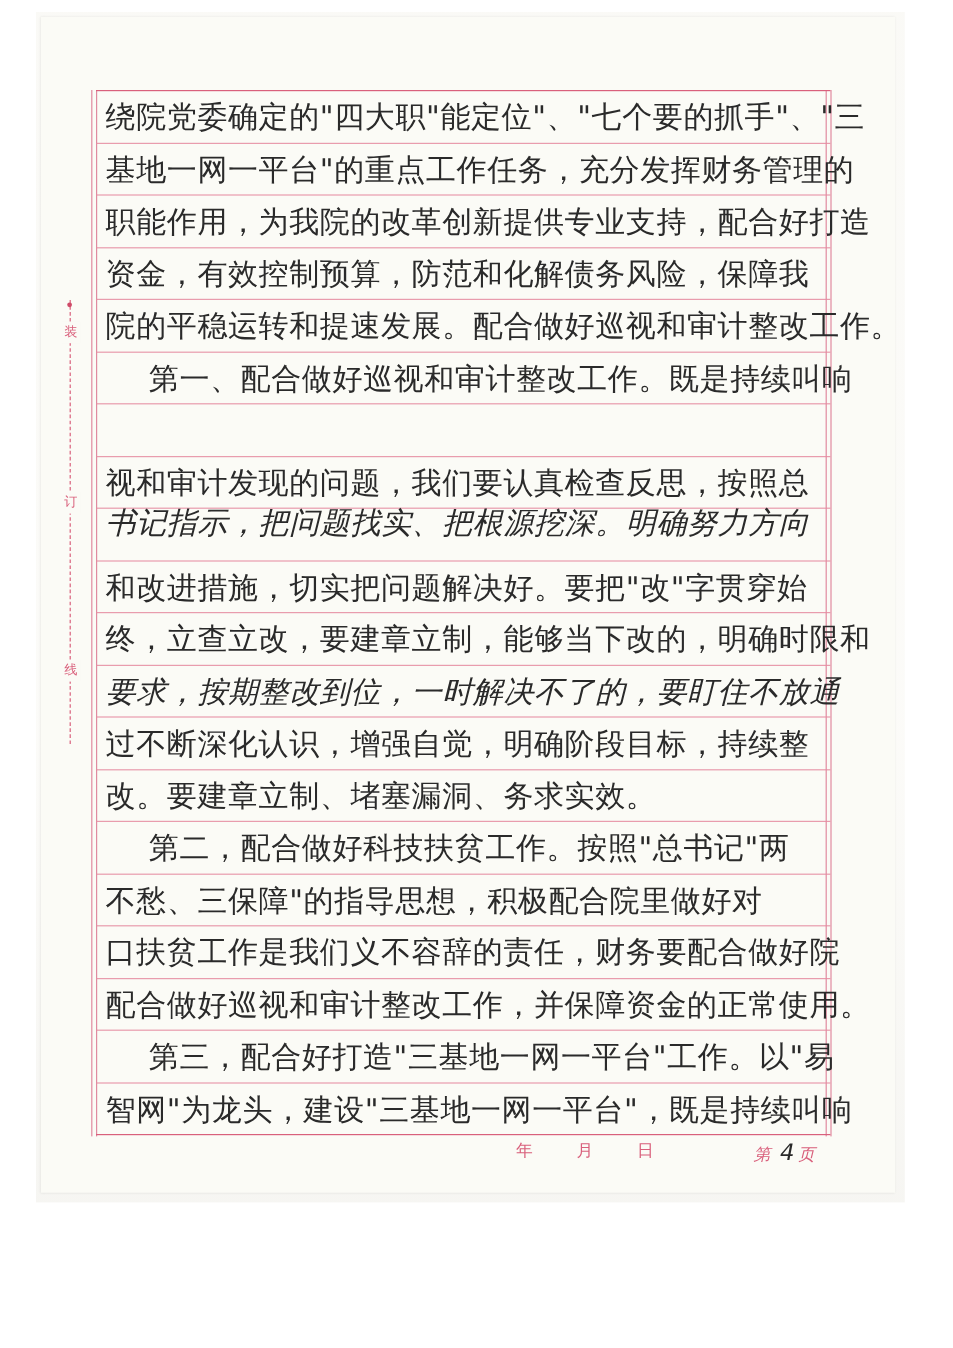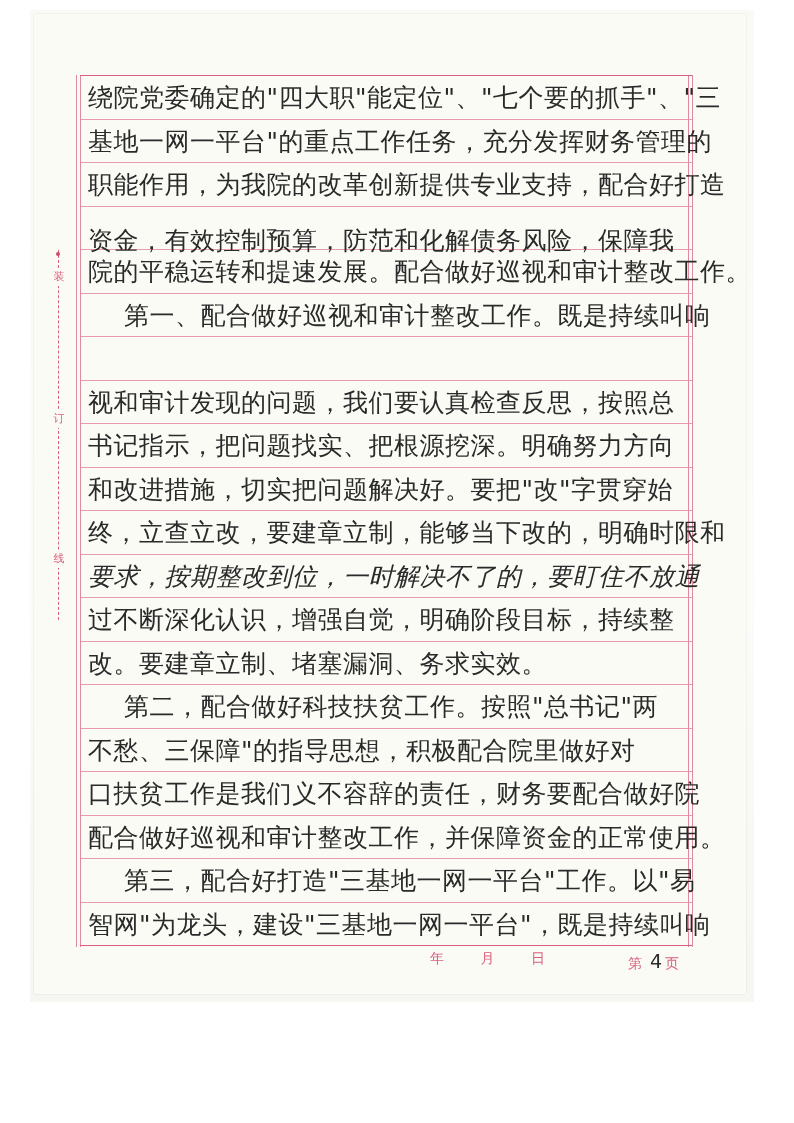--- a/index.html
+++ b/index.html
@@ -211,7 +211,7 @@
       <div class="hw-line" style="top: 10px;">绕院党委确定的"四大职"能定位"、"七个要的抓手"、"三</div>
       <div class="hw-line" style="top: 53.5px;">基地一网一平台"的重点工作任务，充分发挥财务管理的</div>
       <div class="hw-line" style="top: 97px;">职能作用，为我院的改革创新提供专业支持，配合好打造</div>
-      <div class="hw-line" style="top: 140.5px; margin-top: 12px;">资金，有效控制预算，防范和化解债务风险，保障我</div>
+      <div class="hw-line" style="top: 140.5px;">资金，有效控制预算，防范和化解债务风险，保障我</div>
       <div class="hw-line" style="top: 184px;">院的平稳运转和提速发展。配合做好巡视和审计整改工作。</div>
       <div class="hw-line indent" style="top: 227.5px;">第一、配合做好巡视和审计整改工作。既是持续叫响</div>
       <div class="hw-line" style="top: 314.5px;">视和审计发现的问题，我们要认真检查反思，按照总</div>

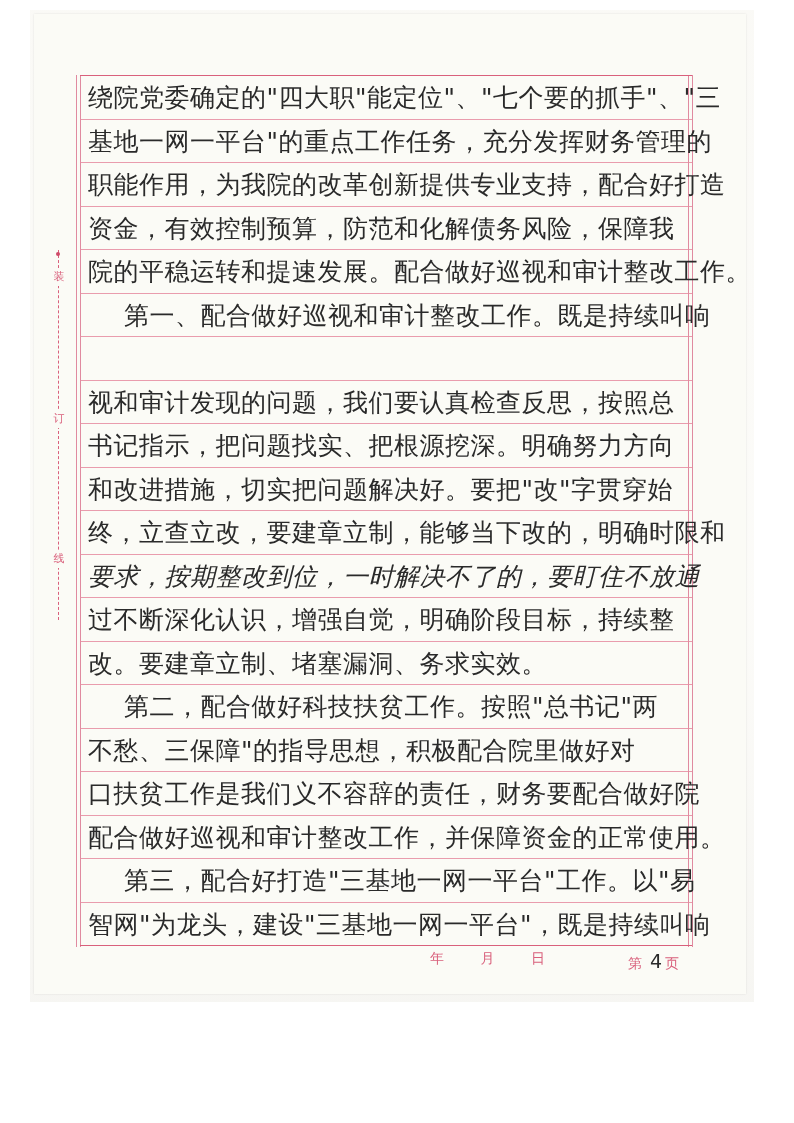--- a/index.html
+++ b/index.html
@@ -215,7 +215,7 @@
       <div class="hw-line" style="top: 184px;">院的平稳运转和提速发展。配合做好巡视和审计整改工作。</div>
       <div class="hw-line indent" style="top: 227.5px;">第一、配合做好巡视和审计整改工作。既是持续叫响</div>
       <div class="hw-line" style="top: 314.5px;">视和审计发现的问题，我们要认真检查反思，按照总</div>
-      <div class="hw-line" style="top: 358px;">书记指示，把问题找实、把根源挖深。明确努力方向</div>
+      <div class="hw-line" style="top: 348px; font-style: italic;">书记指示，把问题找实、把根源挖深。明确努力方向</div>
       <div class="hw-line" style="top: 401.5px;">和改进措施，切实把问题解决好。要把"改"字贯穿始</div>
       <div class="hw-line" style="top: 445px;">终，立查立改，要建章立制，能够当下改的，明确时限和</div>
       <div class="hw-line" style="top: 488.5px; font-style: italic;">要求，按期整改到位，一时解决不了的，要盯住不放通</div>

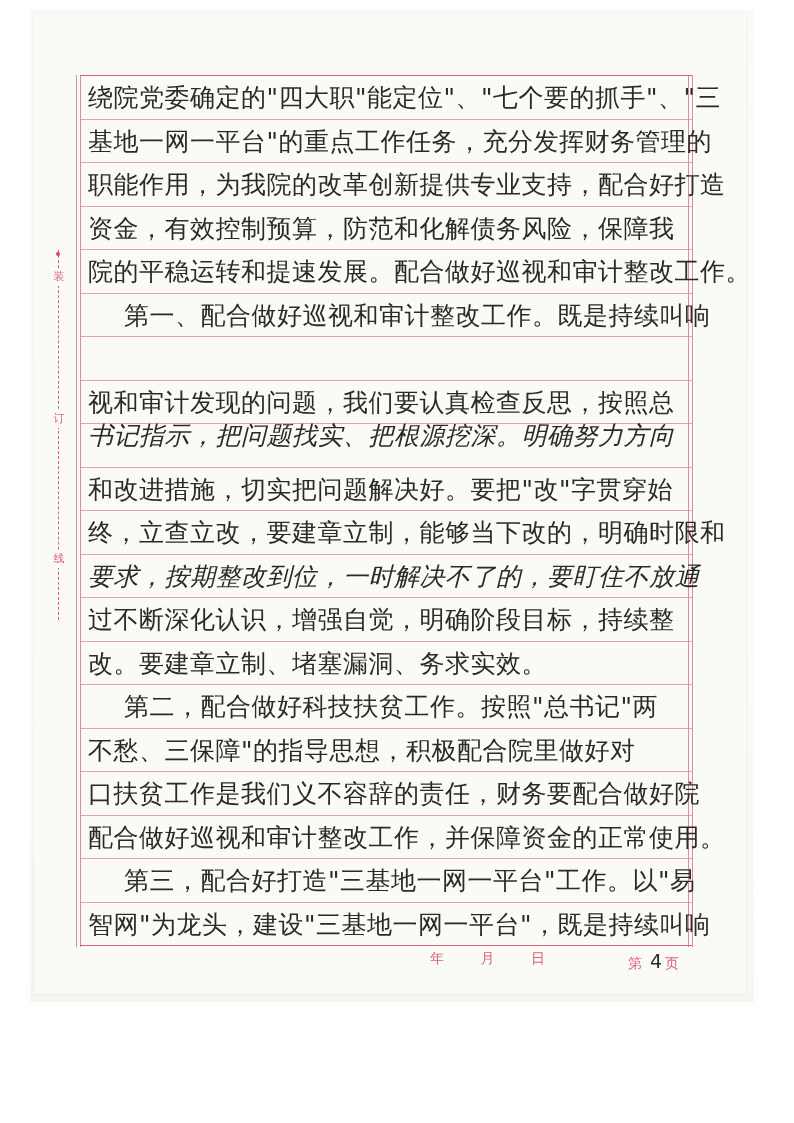--- a/index.html
+++ b/index.html
@@ -156,6 +156,7 @@
     color: #d9607c;
     font-family: "DejaVu Sans", sans-serif;
     letter-spacing: 5px;
+    font-style: italic;
   }
   #footer .page-no .num {
     color: #2a2a2a;

